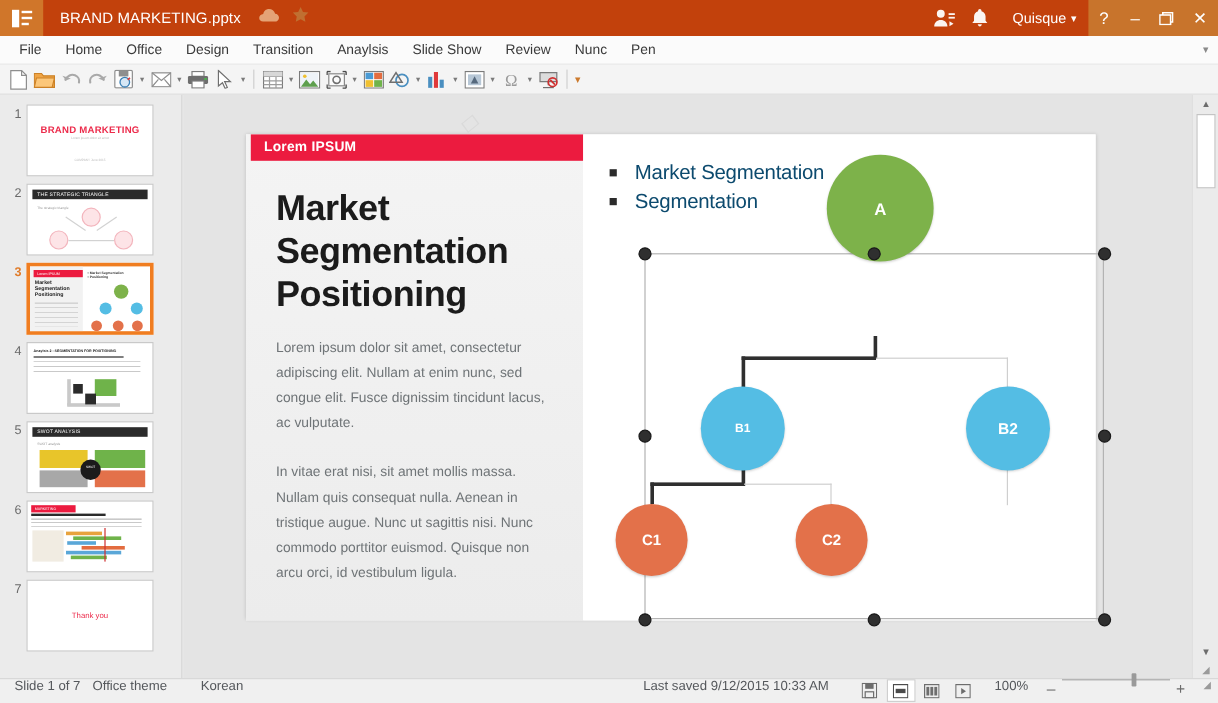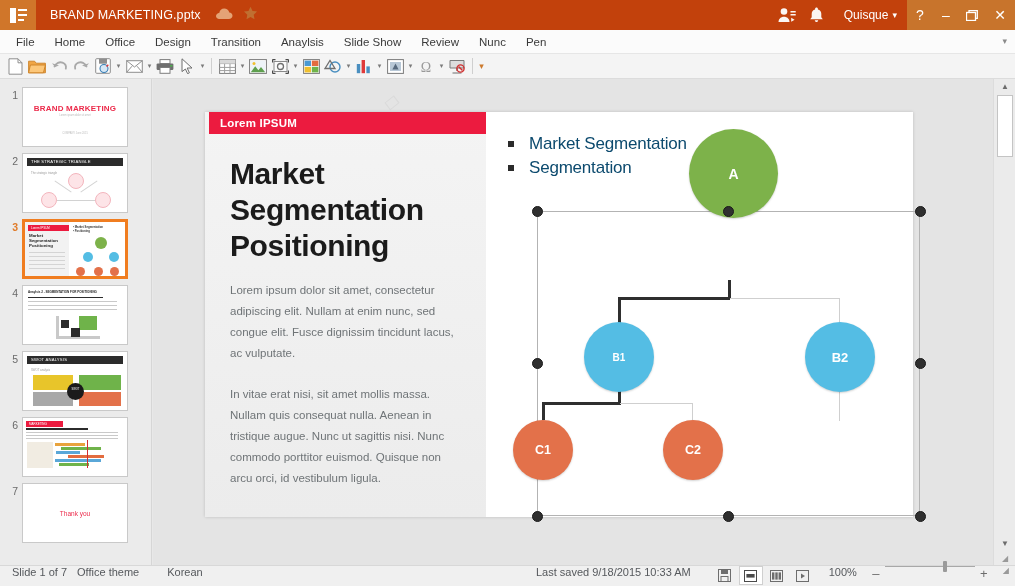--- a/index.html
+++ b/index.html
@@ -675,7 +675,7 @@
   <div class="sb-item" style="margin-left:10px;">Office theme</div>
   <div class="sb-item" style="margin-left:28px;">Korean</div>
   <div class="sb-spacer"></div>
-  <div class="sb-item">Last saved 9/18/2015 10:33 AM</div>
+  <div class="sb-item">Last saved 9/12/2015 10:33 AM</div>
 
   <div class="sb-viewbtn" style="margin-left:22px;">
     <svg width="13" height="13" viewBox="0 0 13 13">

